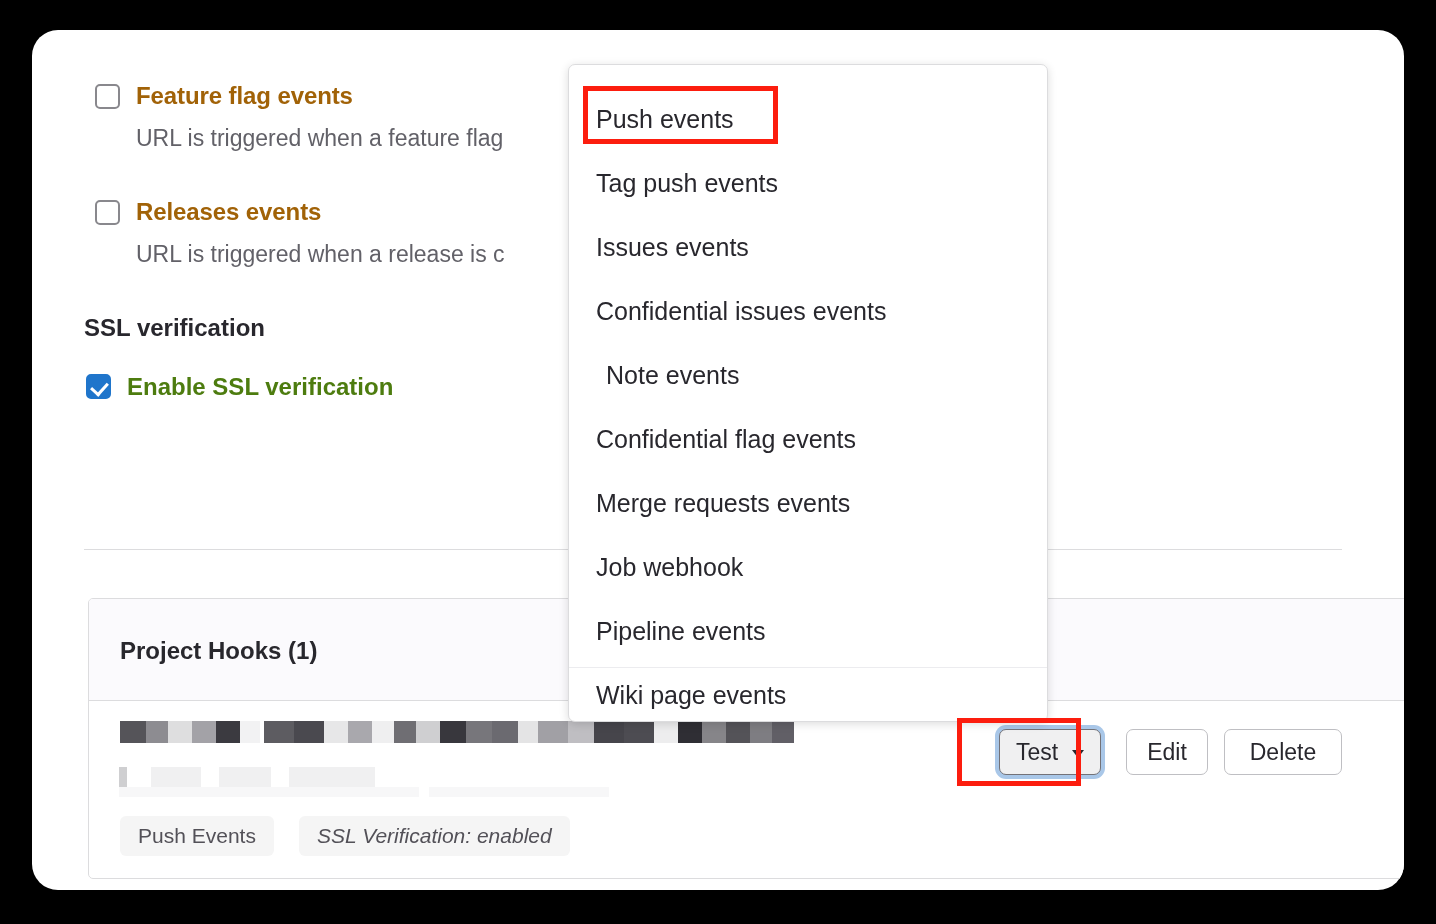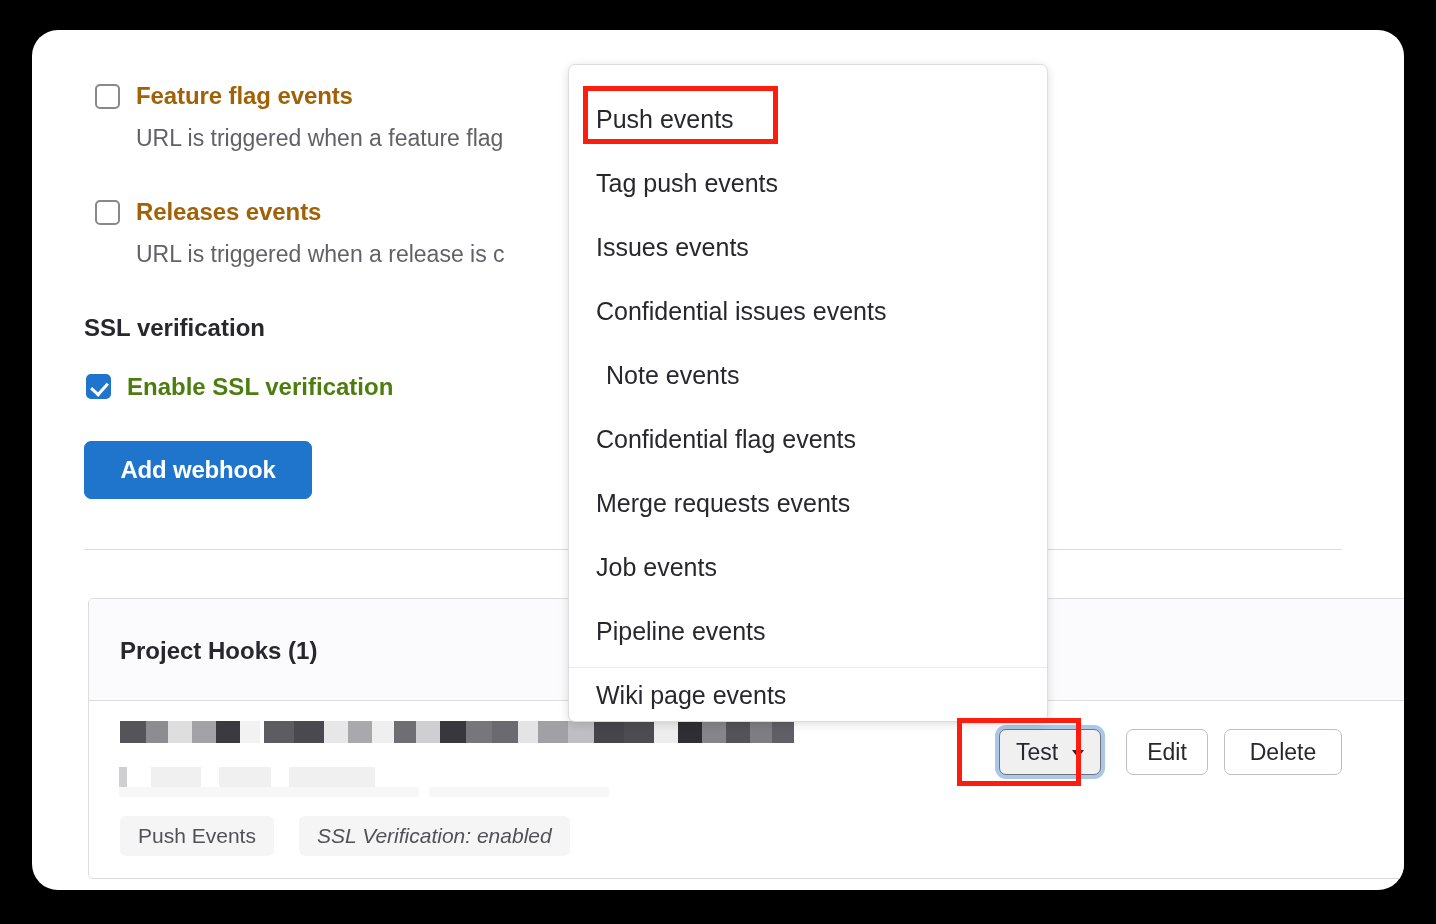--- a/index.html
+++ b/index.html
@@ -245,7 +245,6 @@
     <div class="cbox checked" id="ssl-cb"></div>
     <div id="ssl-label">Enable SSL verification</div>
 
-    <button id="add-webhook">Add webhook</button>
 
     <div id="divider"></div>
 

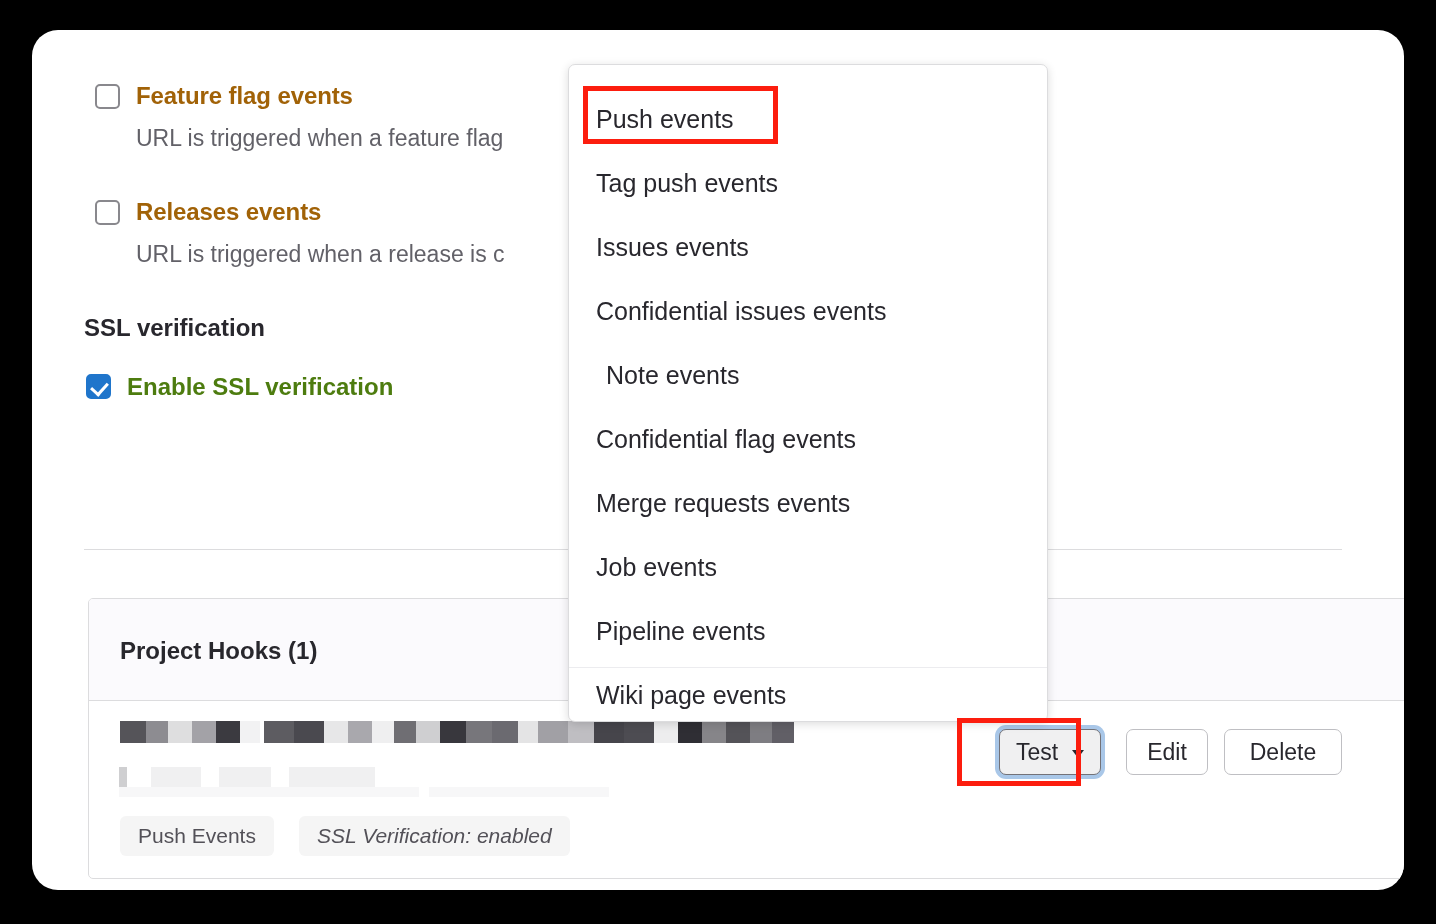--- a/index.html
+++ b/index.html
@@ -310,7 +310,7 @@
       <div class="dd-item" style="top:282px;padding-left:37px;">Note events</div>
       <div class="dd-item" style="top:346px;">Confidential flag events</div>
       <div class="dd-item" style="top:410px;">Merge requests events</div>
-      <div class="dd-item" style="top:474px;">Job events</div>
+      <div class="dd-item" style="top:474px;">Job webhook</div>
       <div class="dd-item" style="top:538px;">Pipeline events</div>
       <div class="dd-item" style="top:602px; border-top:1px solid #ececef;">Wiki page events</div>
     </div>

